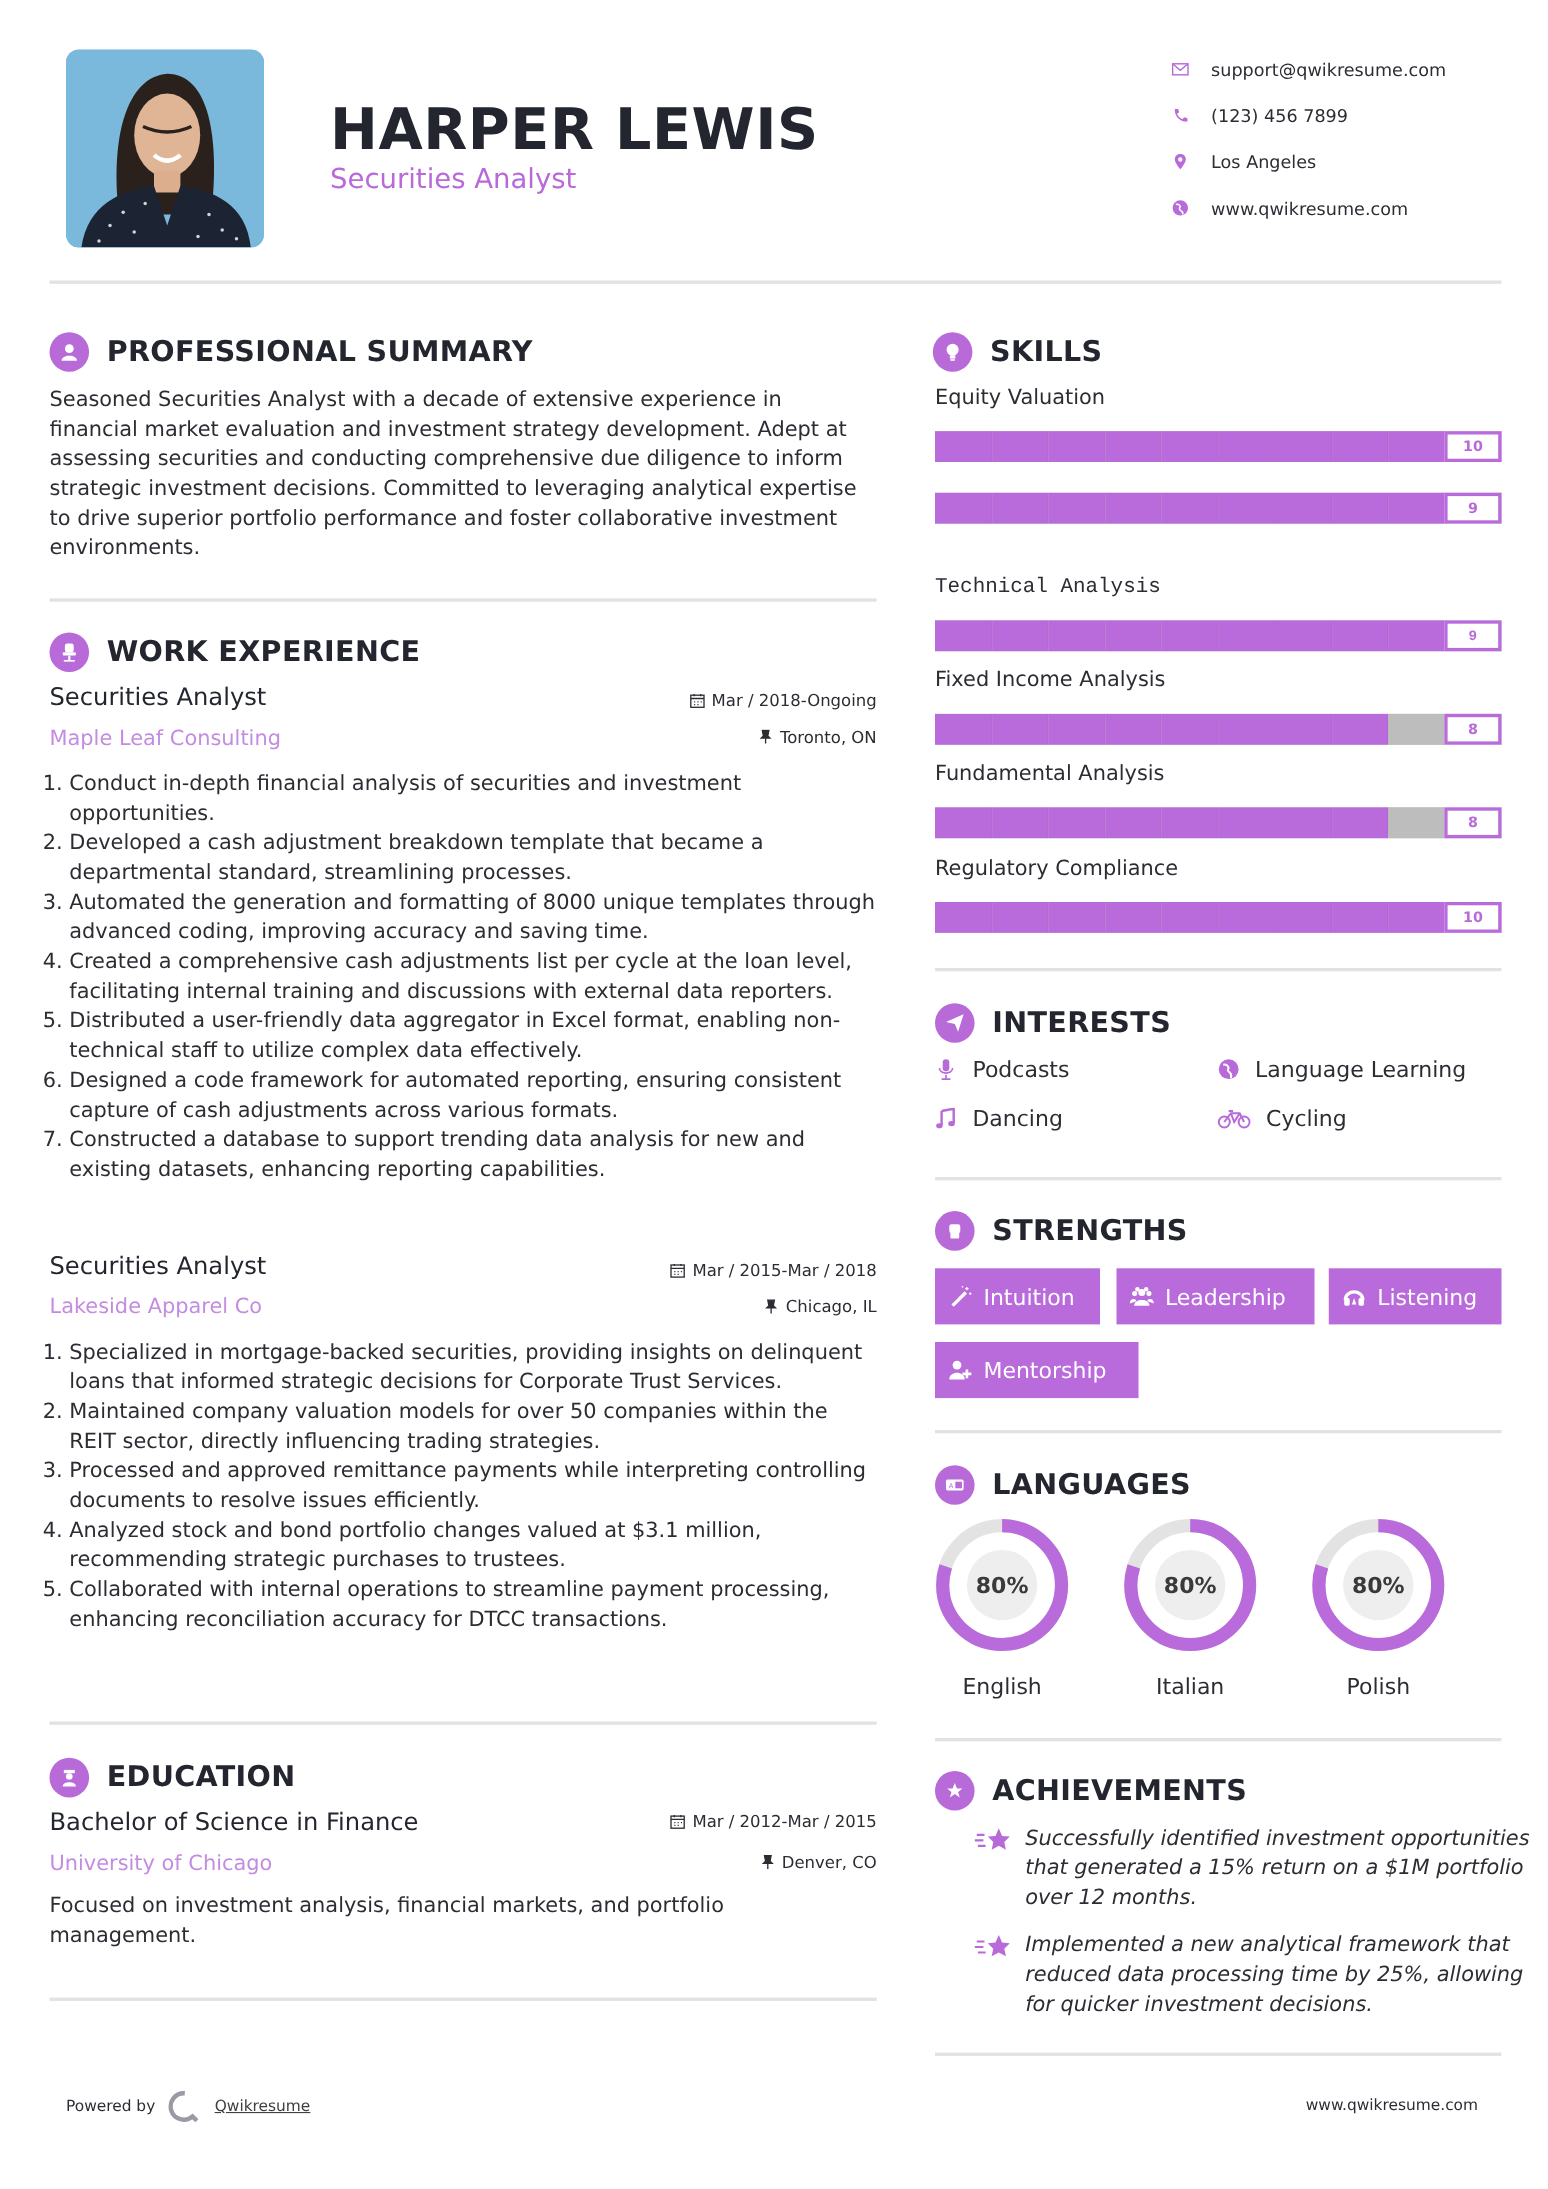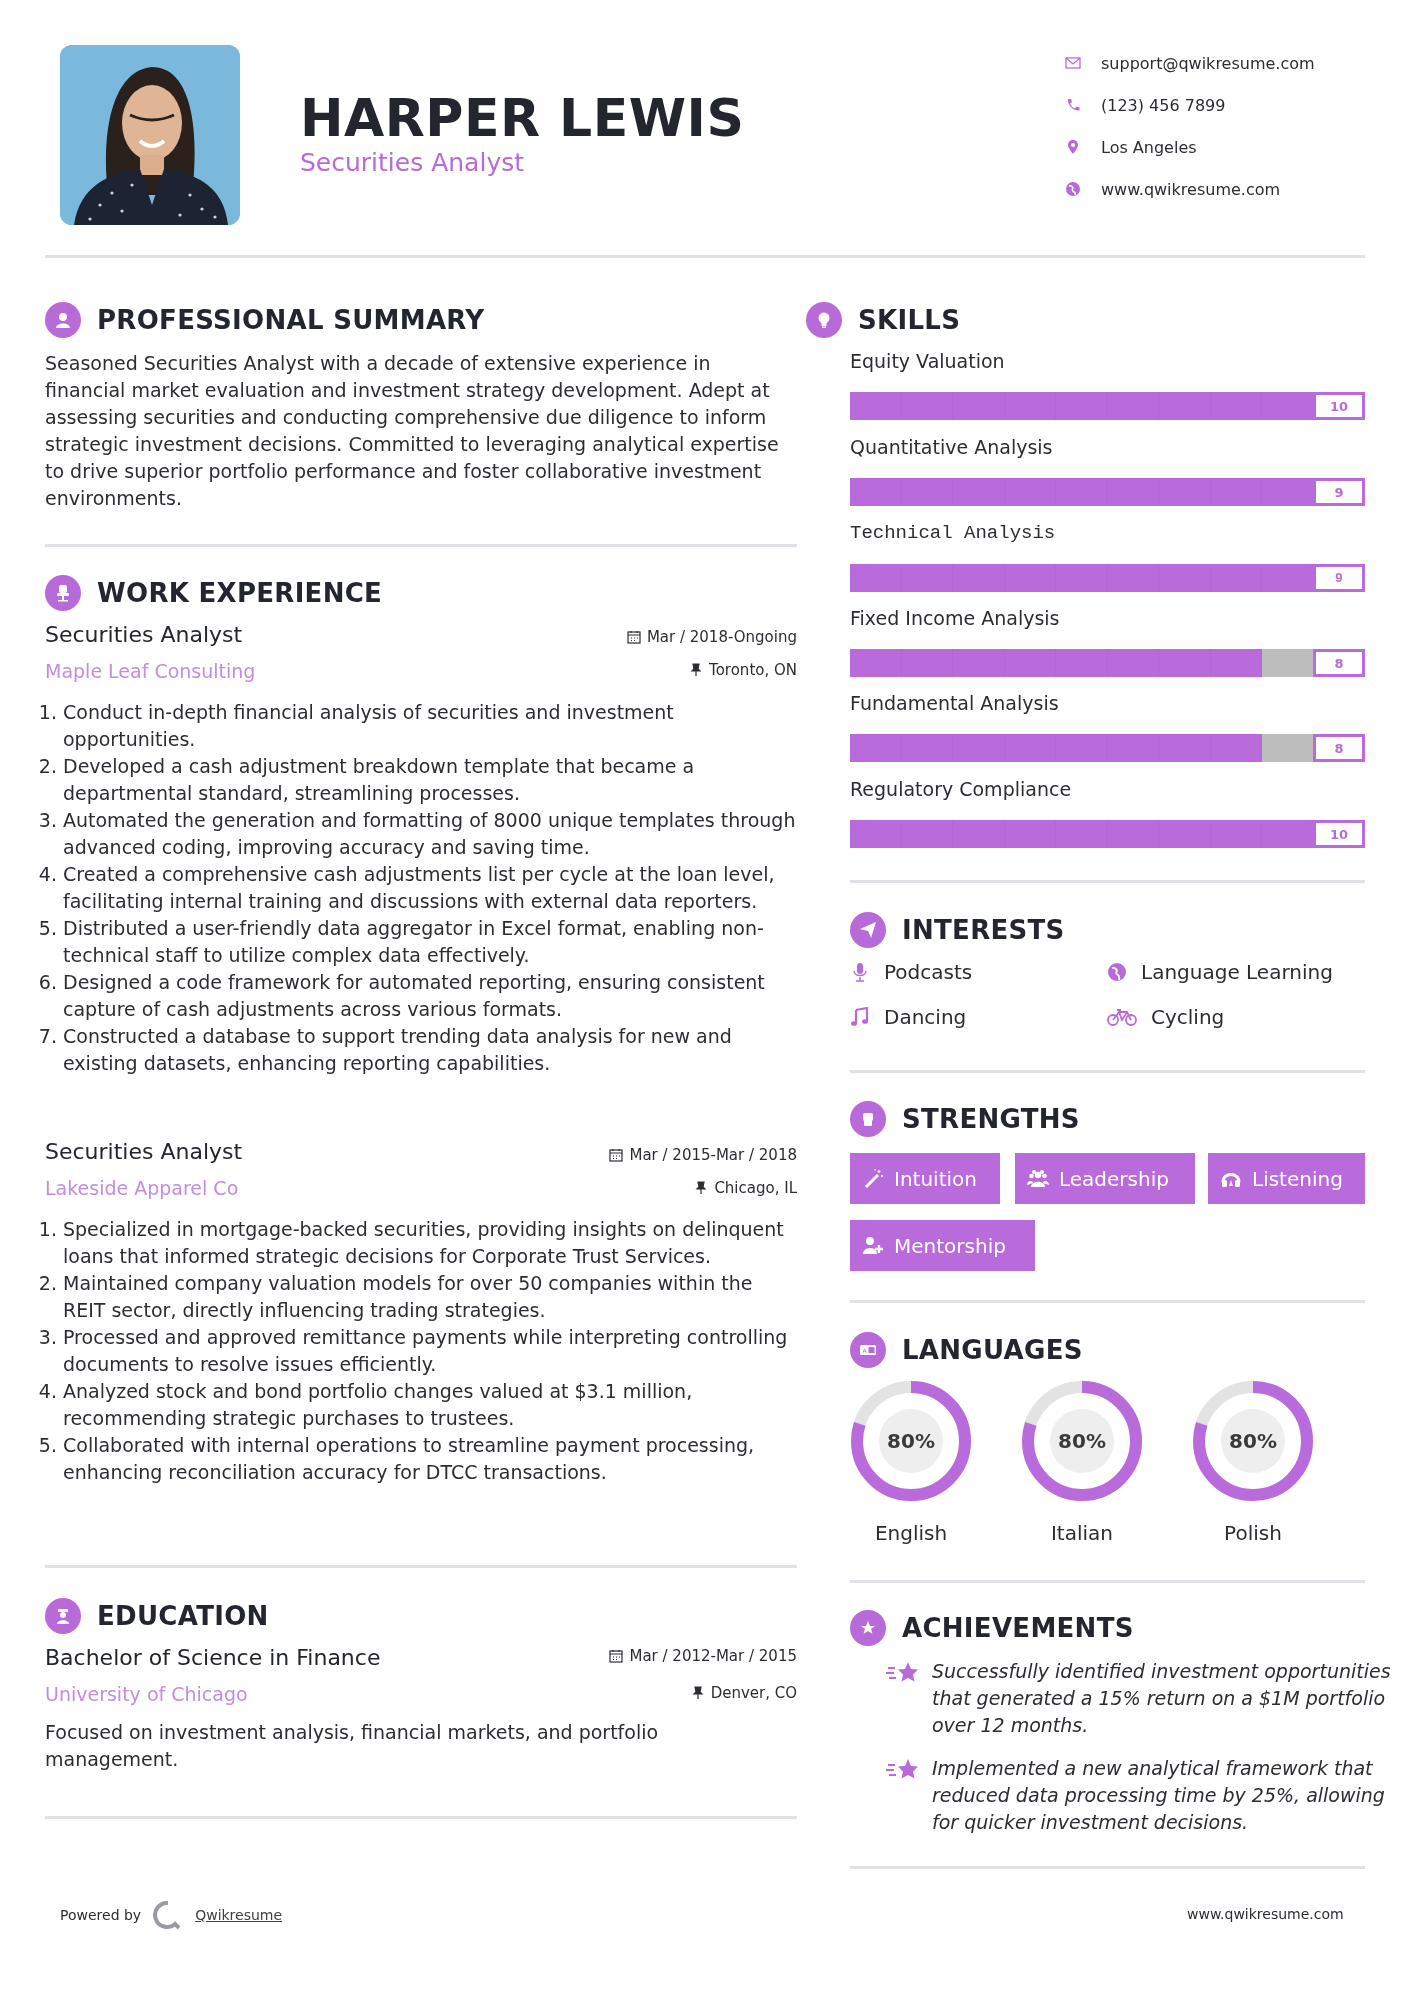--- a/index.html
+++ b/index.html
@@ -234,7 +234,7 @@
 <div class="para" style="left:45px; top:1719px; width:700px;">Focused on investment analysis, financial markets, and portfolio management.</div>
 <div class="divider" style="left:45px; top:1816px; width:752px;"></div>
 
-<div class="sec-head" style="left:806px; top:302px;text-align:center;">
+<div class="sec-head" style="left:848px; top:302px;text-align:center;">
   <span class="sec-icon">
     <svg viewBox="0 0 20 20">
         <circle cx="10" cy="8" r="5.5" fill="#fff"></circle>

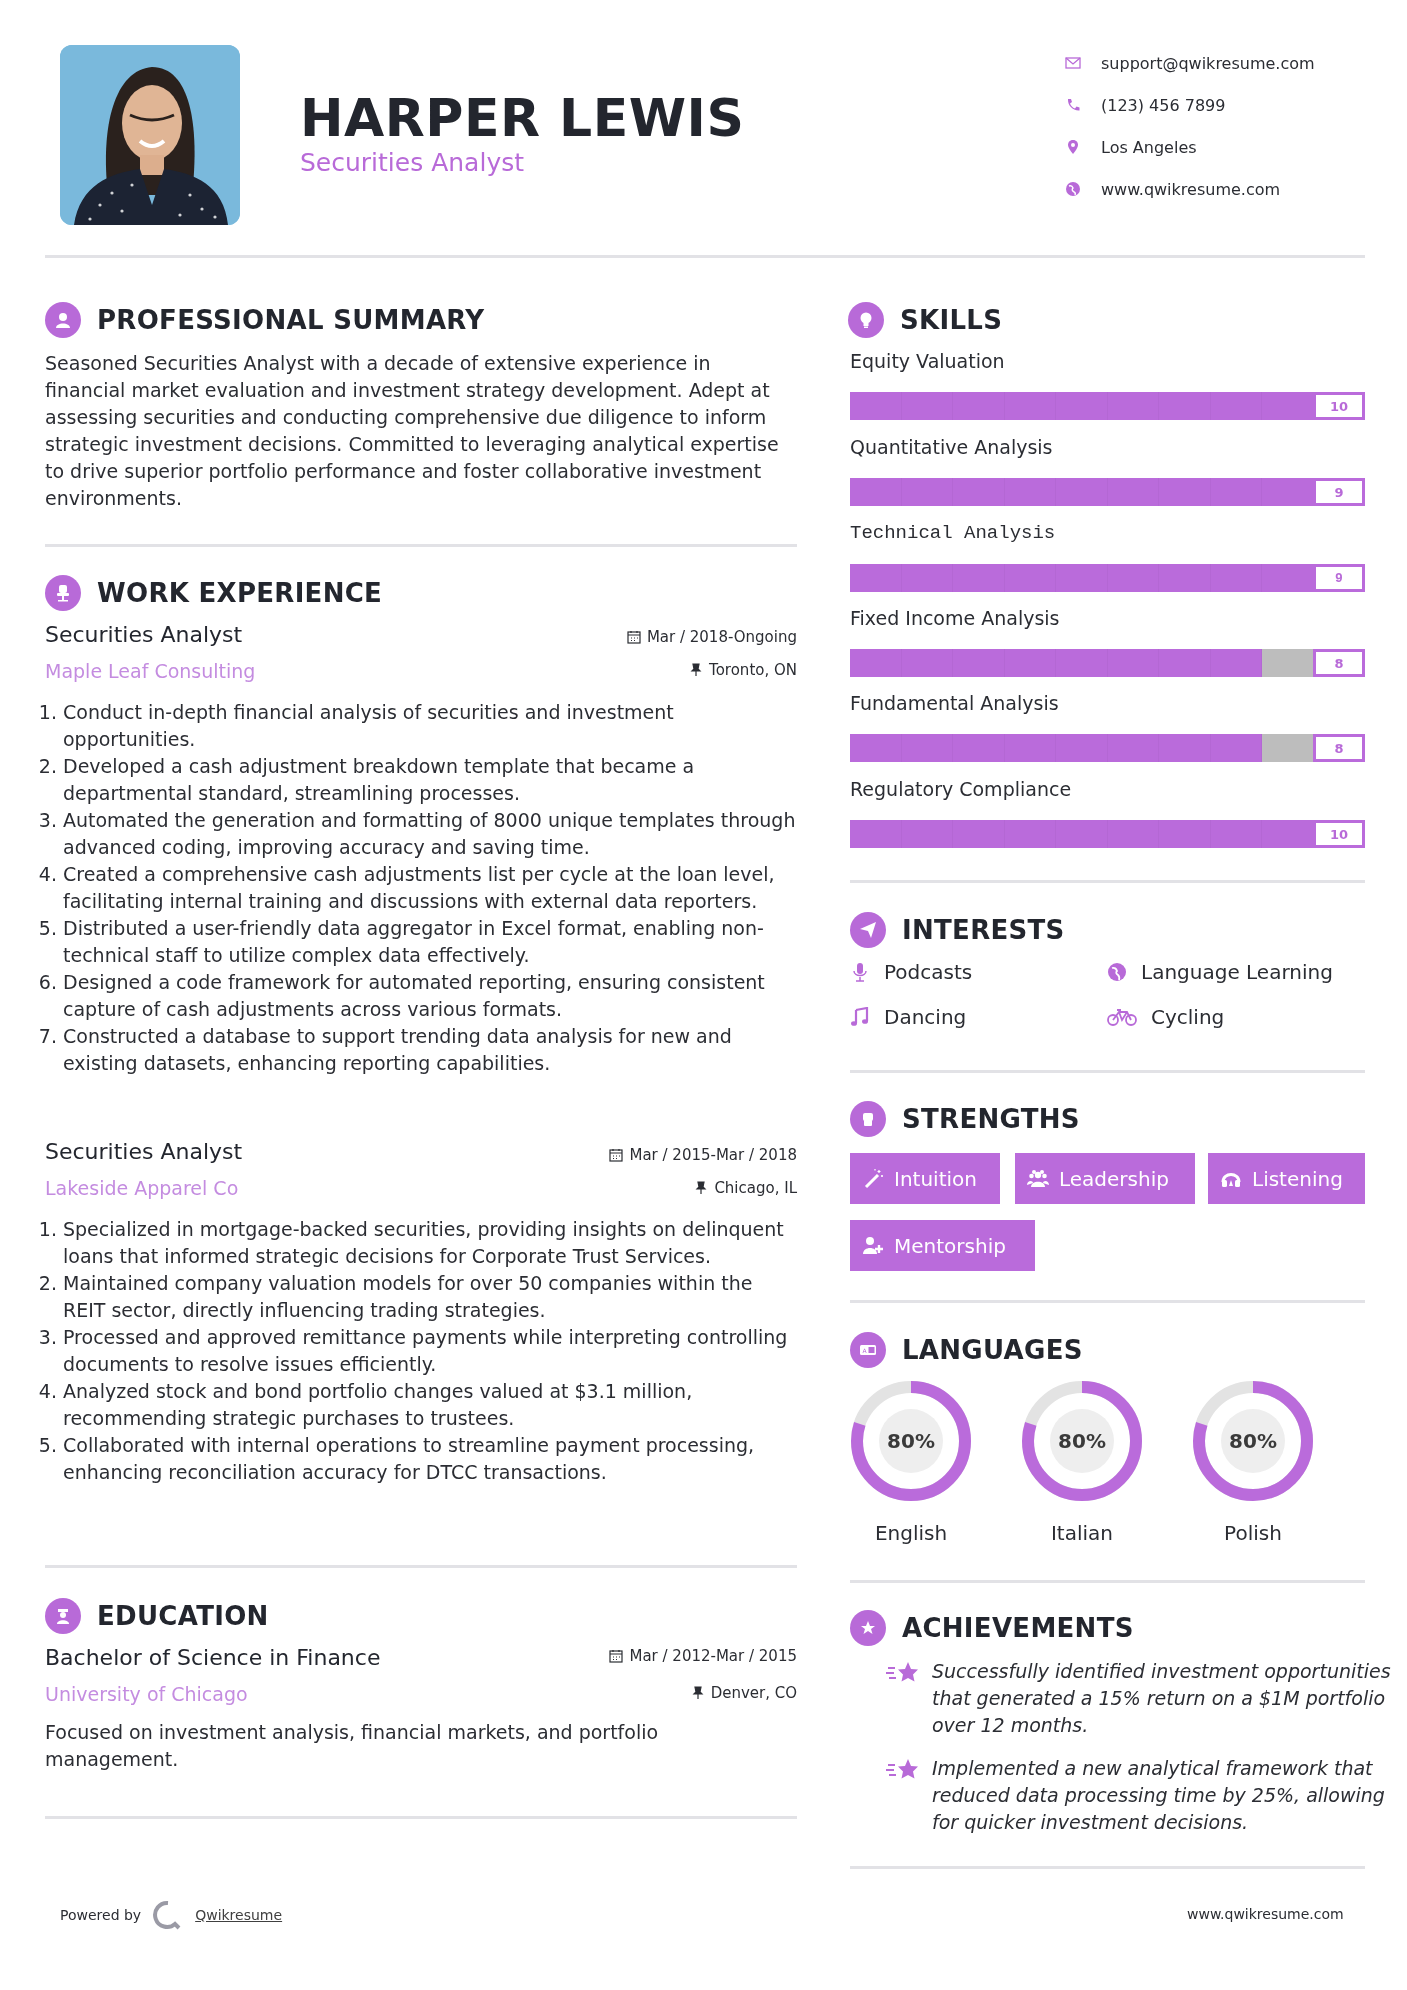--- a/index.html
+++ b/index.html
@@ -262,7 +262,6 @@
   </div>
 </div>
 <div class="skill" style="top:436px;">
-  <div class="skill-label">Quantitative Analysis</div>
   <div class="skill-bar">
     <div class="seg on"></div>
       <div class="seg on"></div>

